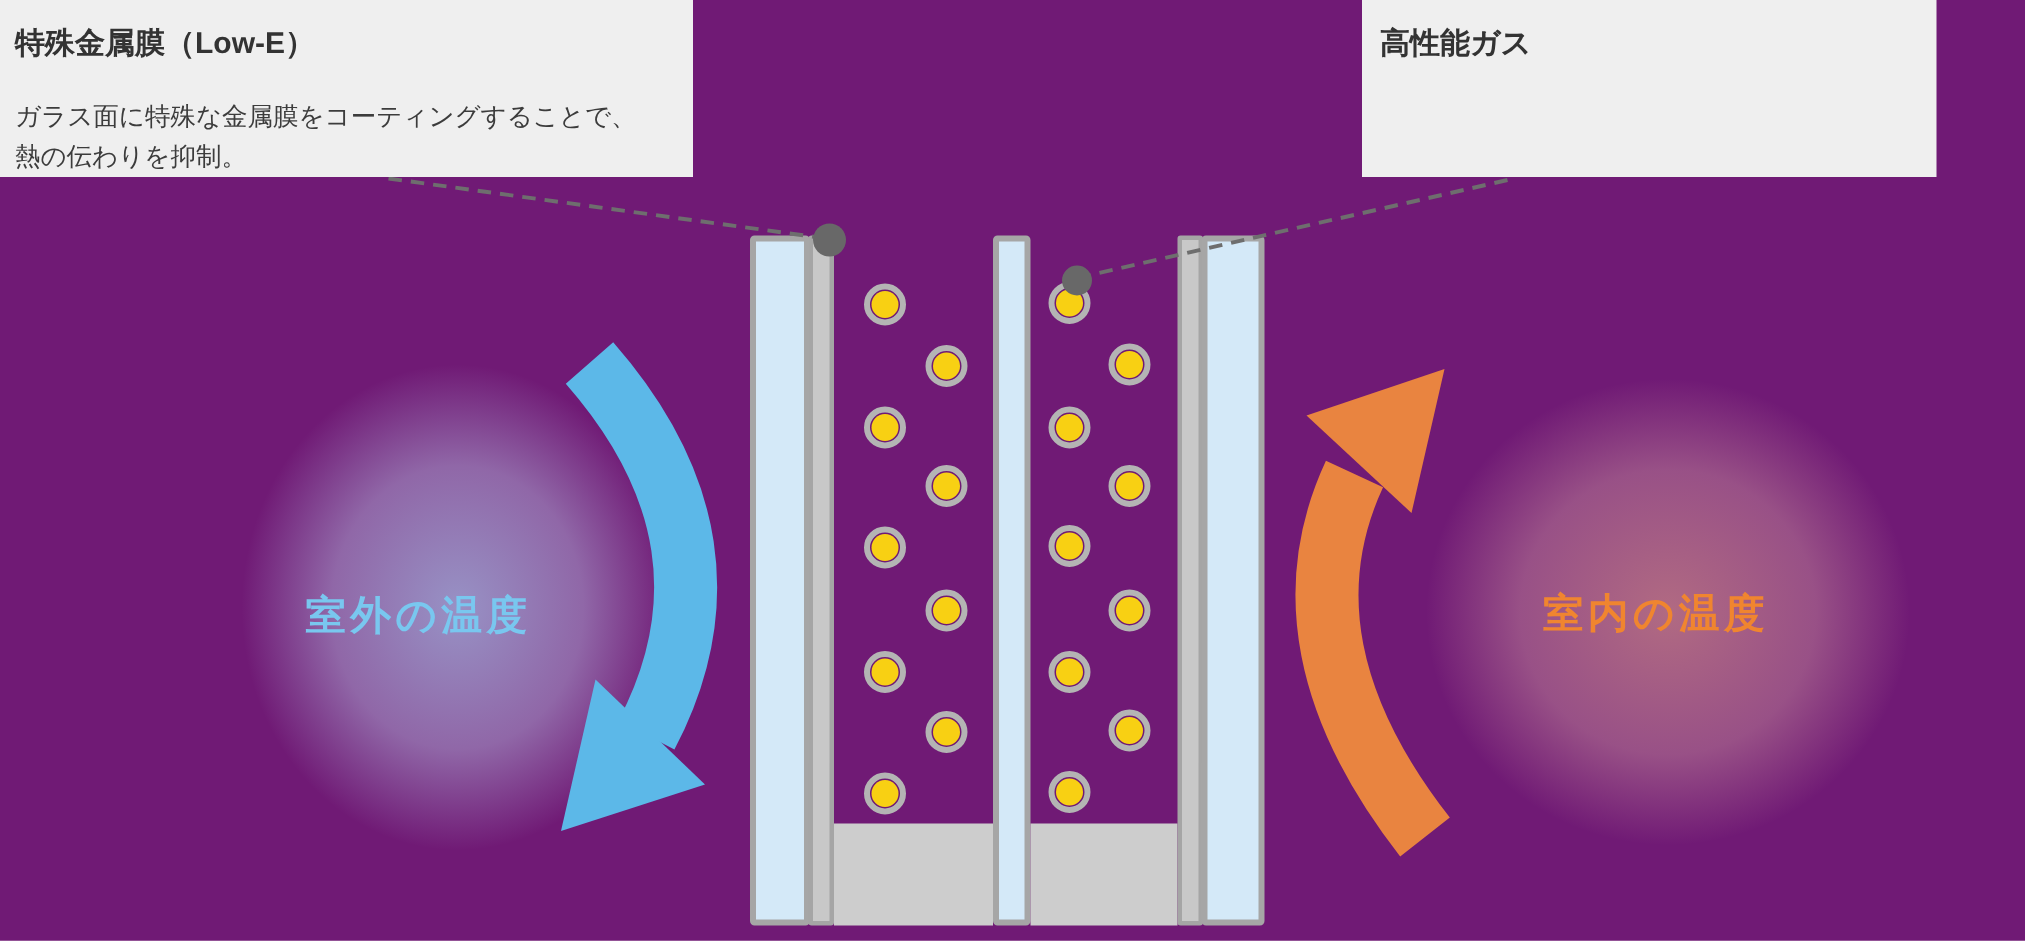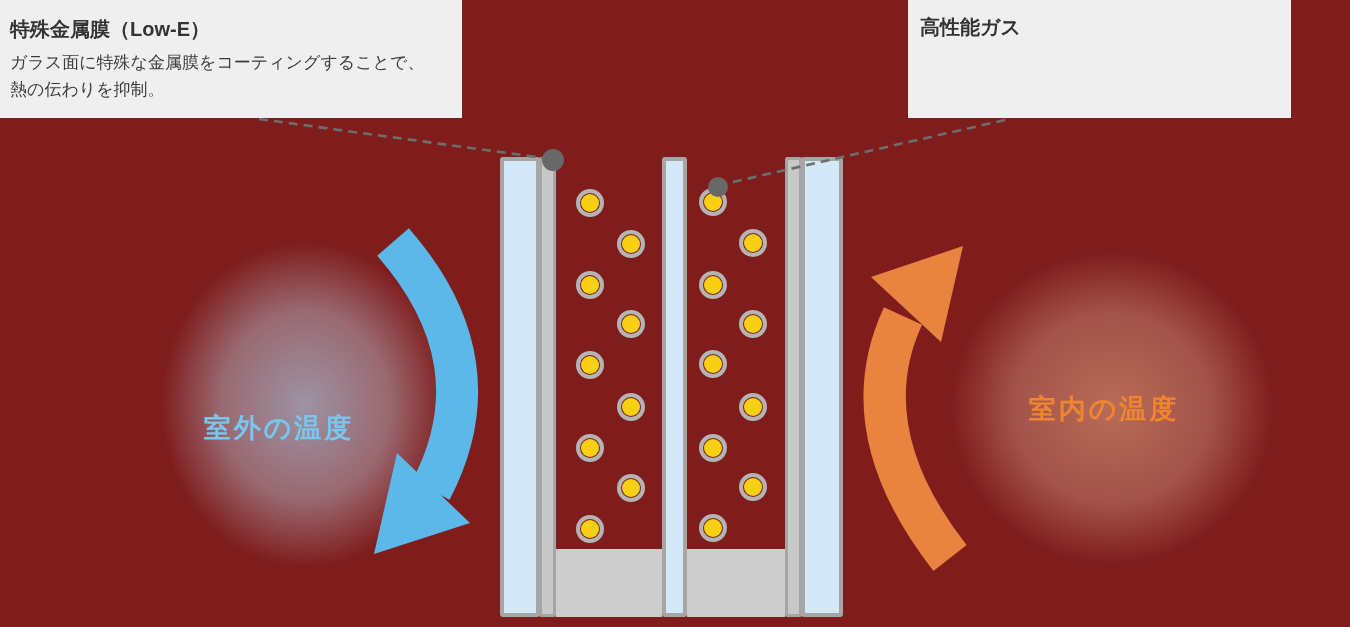--- a/index.html
+++ b/index.html
@@ -21,7 +21,7 @@
   }
   html,body{margin:0;padding:0;}
   body{font-family:"Liberation Sans","DejaVu Sans",sans-serif;background:#fff;}
-  .stage{position:relative;width:1350px;height:627px;overflow:hidden;background:#7f1d1d;}
+  .stage{position:relative;width:1350px;height:627px;overflow:hidden;background:#701a75;}
 
   
   .ambient{position:absolute;border-radius:50%;pointer-events:none;}

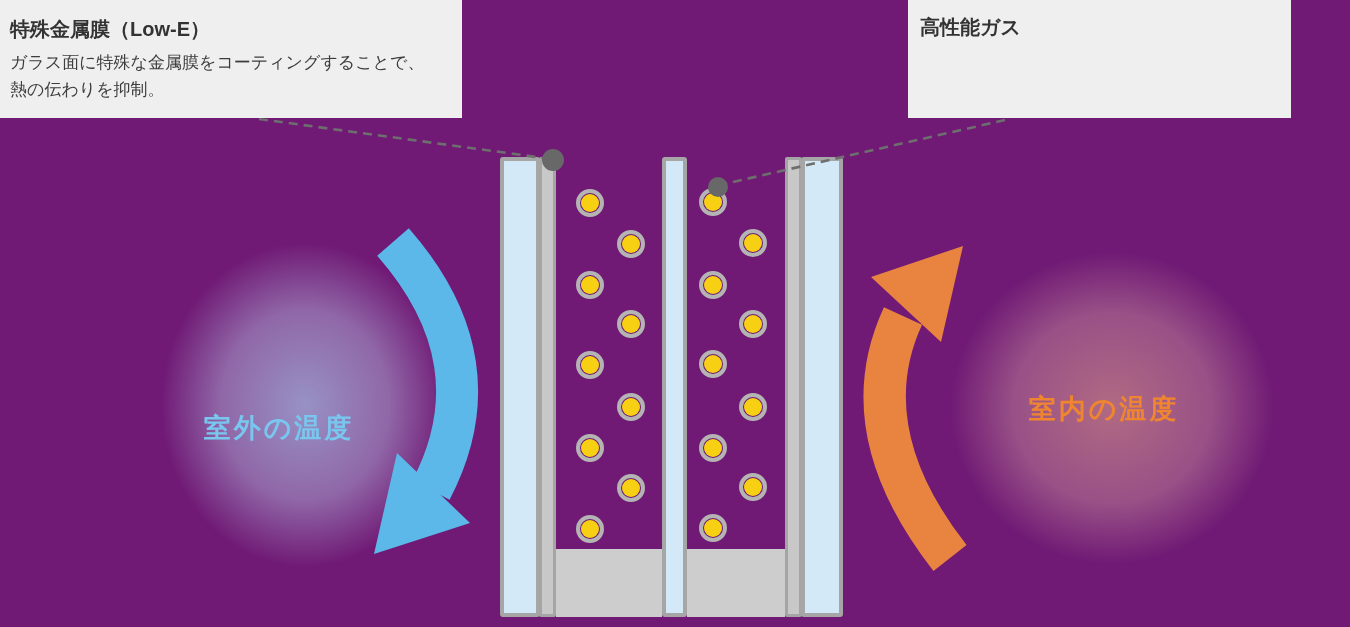--- a/index.html
+++ b/index.html
@@ -33,7 +33,7 @@
   
   .callout{position:absolute;top:0;height:118px;background:var(--callout-bg);box-sizing:border-box;}
   .callout.lowe{left:0;width:462px;padding:14px 0 0 10px;}
-  .callout.gas{left:908px;width:383px;padding:14px 0 0 12px;font-family:Liberation Mono, monospace;}
+  .callout.gas{left:908px;width:383px;padding:14px 0 0 12px;}
   .callout-title{font-size:20px;font-weight:bold;color:var(--text-dark);line-height:30px;}
   .callout-body{margin-top:5px;font-size:17px;color:#3c3c3c;line-height:27px;}
 

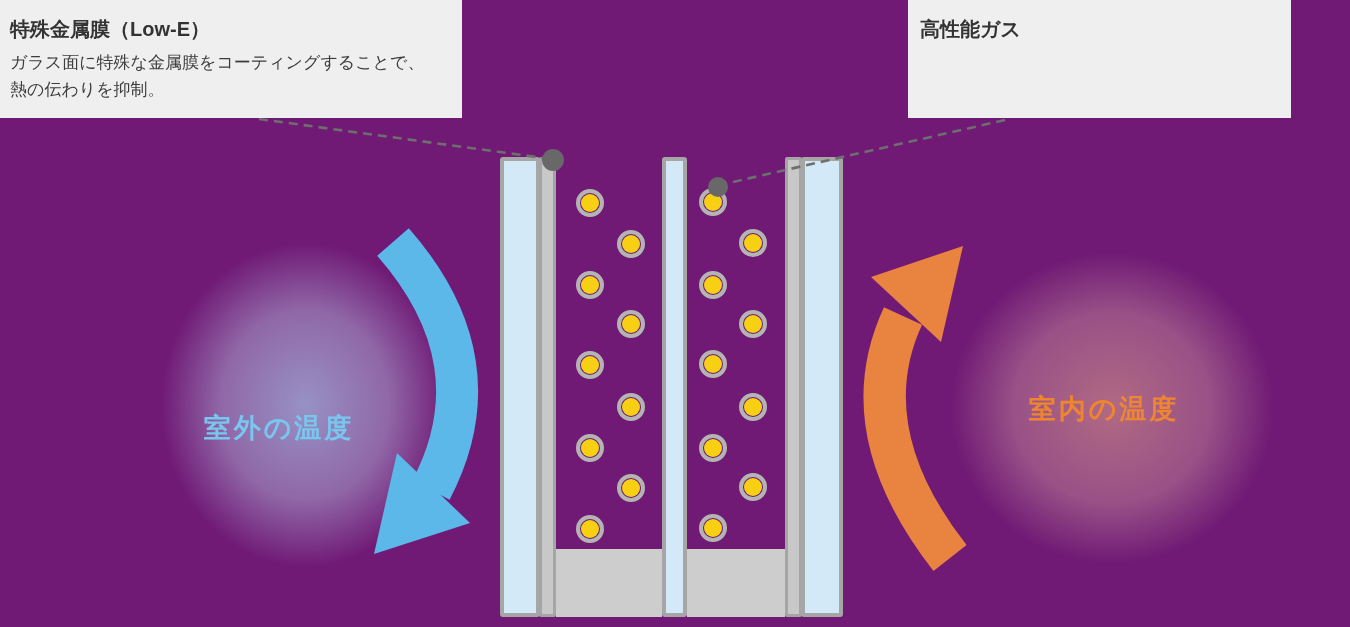--- a/index.html
+++ b/index.html
@@ -35,7 +35,7 @@
   .callout.lowe{left:0;width:462px;padding:14px 0 0 10px;}
   .callout.gas{left:908px;width:383px;padding:14px 0 0 12px;}
   .callout-title{font-size:20px;font-weight:bold;color:var(--text-dark);line-height:30px;}
-  .callout-body{margin-top:5px;font-size:17px;color:#3c3c3c;line-height:27px;}
+  .callout-body{margin-top:20px;font-size:17px;color:#3c3c3c;line-height:27px;}
 
   
   .temp-label{position:absolute;width:220px;text-align:center;font-size:27px;font-weight:bold;letter-spacing:3px;}

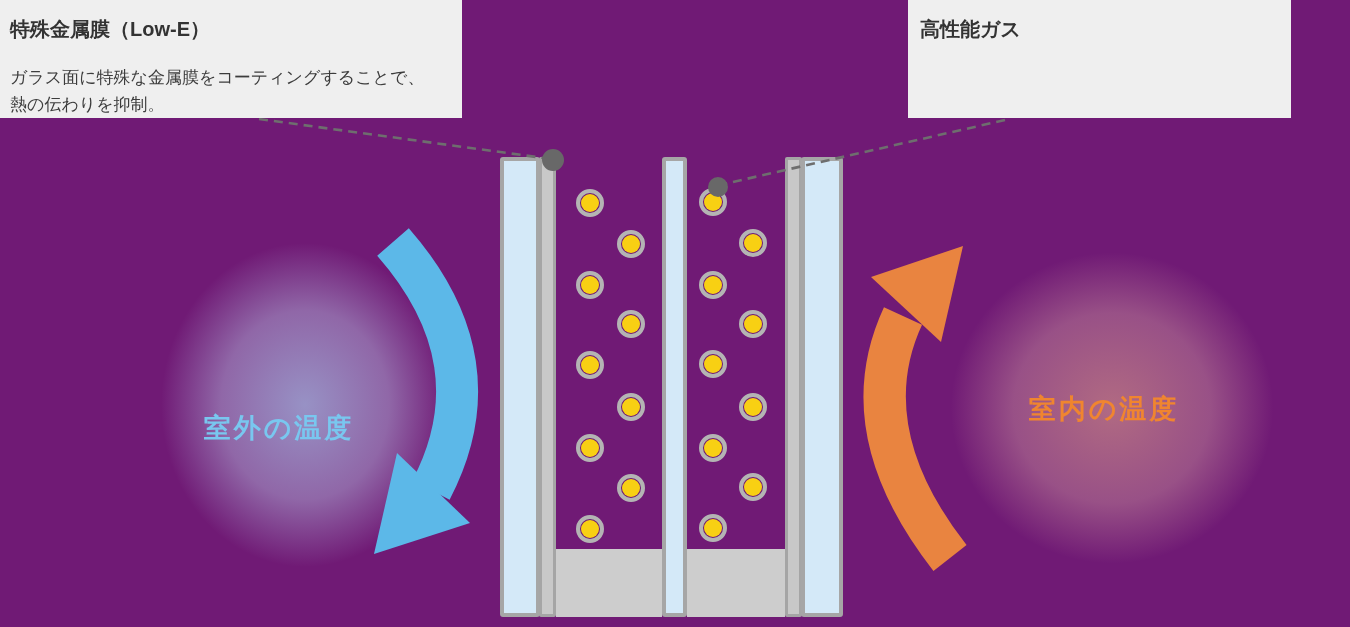--- a/index.html
+++ b/index.html
@@ -39,7 +39,7 @@
 
   
   .temp-label{position:absolute;width:220px;text-align:center;font-size:27px;font-weight:bold;letter-spacing:3px;}
-  .temp-label.outdoor{left:169px;top:392px;color:var(--outdoor-text);margin-top:18px;}
+  .temp-label.outdoor{left:169px;top:392px;color:var(--outdoor-text);}
   .temp-label.indoor{left:994px;top:391px;color:var(--indoor-text);}
 
   

